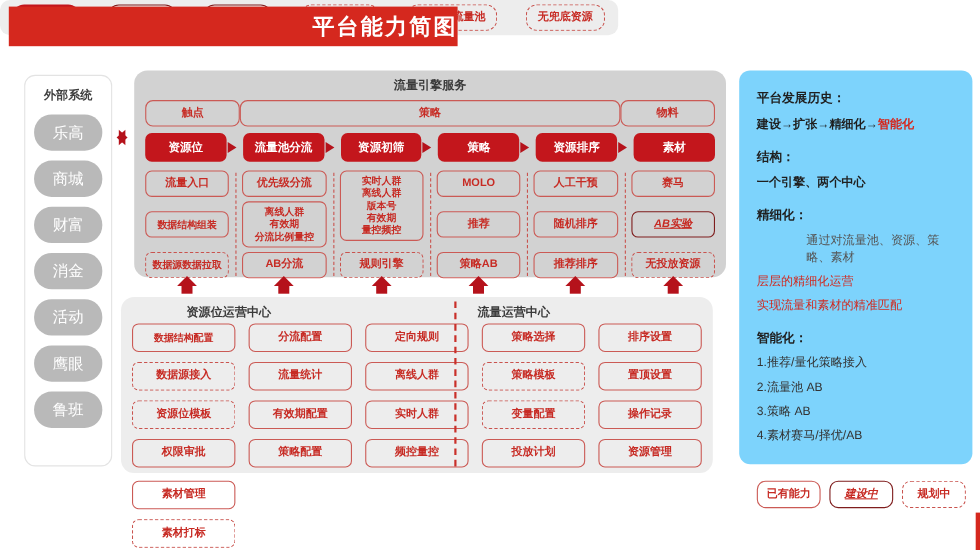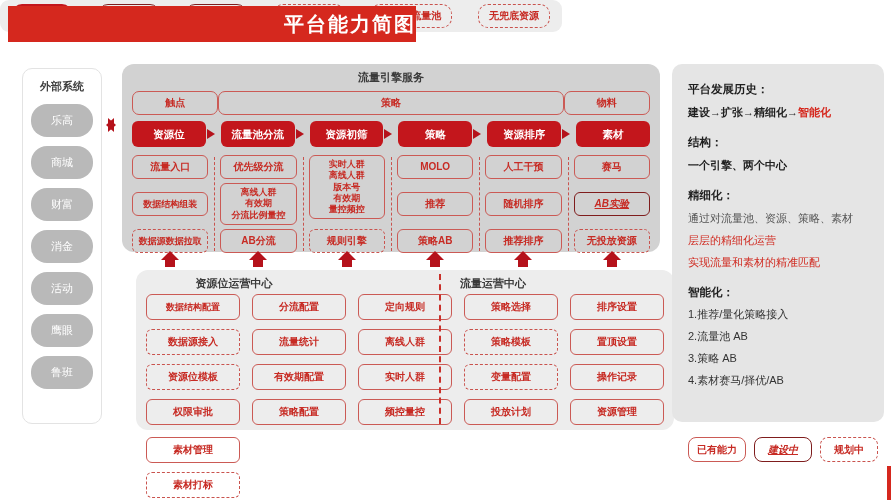--- a/index.html
+++ b/index.html
@@ -31,7 +31,7 @@
   #ops{left:136px;top:270px;width:538px;height:160px;background:#ededed;padding:6px 10px 8px;}
   #monitor{left:122px;top:436px;width:538px;height:32px;background:#ededed;border-radius:9px;
            display:flex;align-items:center;justify-content:space-between;padding:0 12px;}
-  #sidepanel{left:672px;top:64px;width:212px;height:358px;background:#e5e5e5;border-radius:10px;padding:18px 16px;}
+  #sidepanel{left:672px;top:64px;width:212px;height:358px;background:#7dd3fc;border-radius:10px;padding:18px 16px;}
 
   .ptitle-center{font-size:11px;font-weight:bold;color:#3a3a3a;text-align:center;}
   #engine .ptitle-center{height:16px;margin-bottom:5px;}

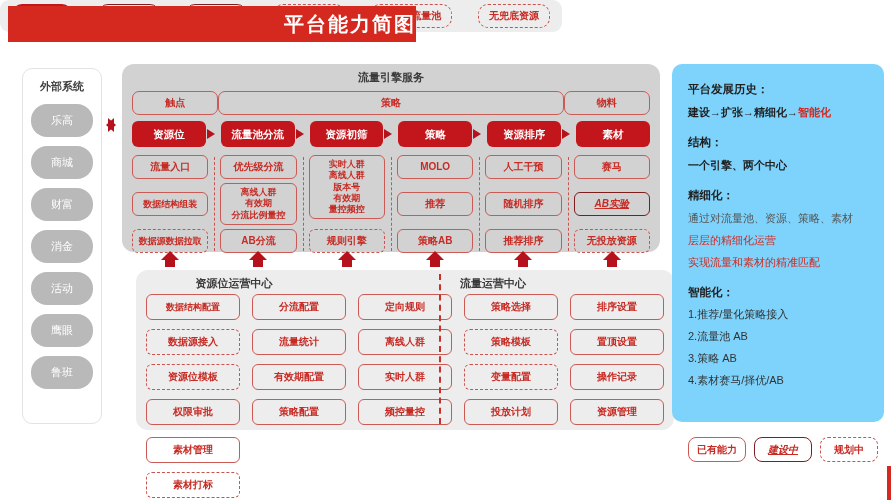--- a/index.html
+++ b/index.html
@@ -17,7 +17,7 @@
             display:flex;flex-direction:column;align-items:center;padding-top:10px;}
   #external .ptitle{font-size:11px;font-weight:bold;color:#3f3f3f;margin-bottom:10px;text-align:right;}
   .ext-box{width:62px;height:33px;border-radius:16px;background:#b9b9b9;color:#fff;
-           font-size:11px;display:flex;align-items:center;justify-content:center;margin-bottom:9px;}
+           font-size:14px;display:flex;align-items:center;justify-content:center;margin-bottom:9px;}
 
   
   #dblarrow{position:absolute;left:99px;top:118px;width:24px;height:14px;display:flex;align-items:center;}

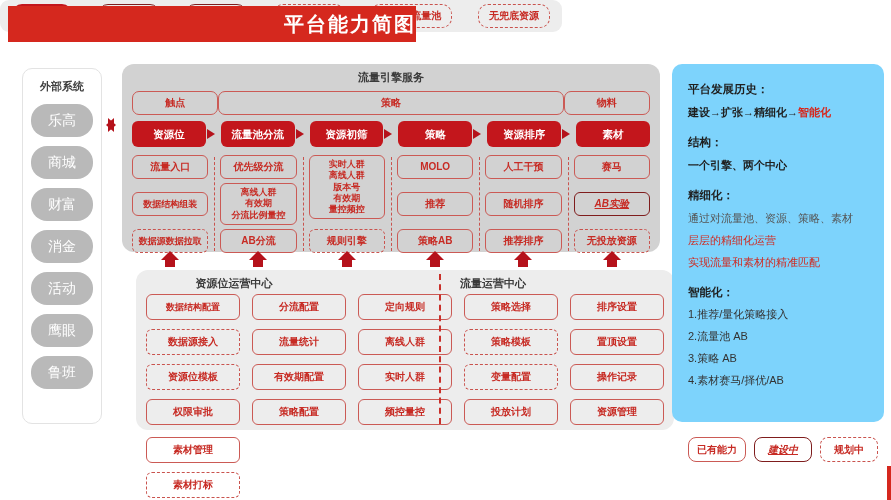--- a/index.html
+++ b/index.html
@@ -87,7 +87,7 @@
   .side-label:first-child{margin-top:0;}
   .side-line{margin-top:8px;font-weight:bold;color:#1f1f1f;}
   .side-line .hl{color:#d5281e;}
-  .side-gray{margin-top:8px;color:#555;}
+  .side-gray{margin-top:8px;color:#555;margin-left:45px;}
   .side-red{margin-top:7px;color:#d02a20;}
   .intel-item{margin-top:7px;color:#333;}
 

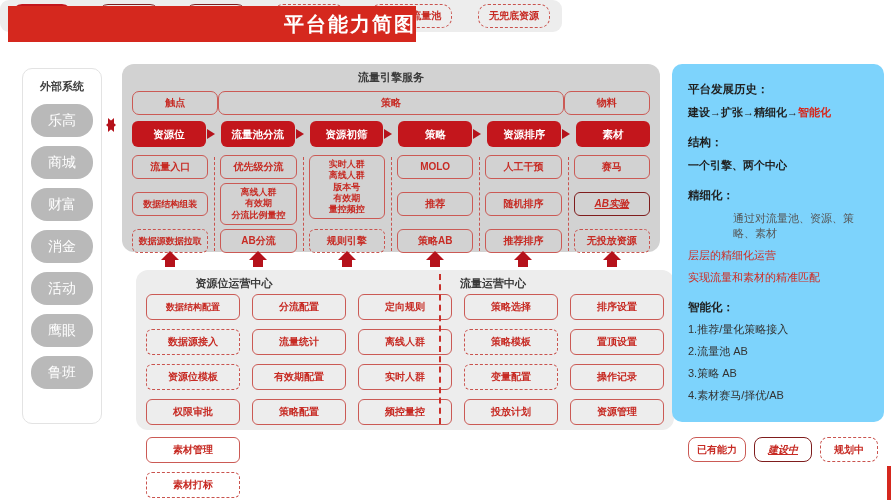--- a/index.html
+++ b/index.html
@@ -28,7 +28,7 @@
   
   .gpanel{position:absolute;box-sizing:border-box;border-radius:12px;}
   #engine{left:122px;top:64px;width:538px;height:188px;background:#d2d2d2;padding:6px 10px 8px;}
-  #ops{left:136px;top:270px;width:538px;height:160px;background:#ededed;padding:6px 10px 8px;}
+  #ops{left:110px;top:270px;width:538px;height:160px;background:#ededed;padding:6px 10px 8px;}
   #monitor{left:122px;top:436px;width:538px;height:32px;background:#ededed;border-radius:9px;
            display:flex;align-items:center;justify-content:space-between;padding:0 12px;}
   #sidepanel{left:672px;top:64px;width:212px;height:358px;background:#7dd3fc;border-radius:10px;padding:18px 16px;}

